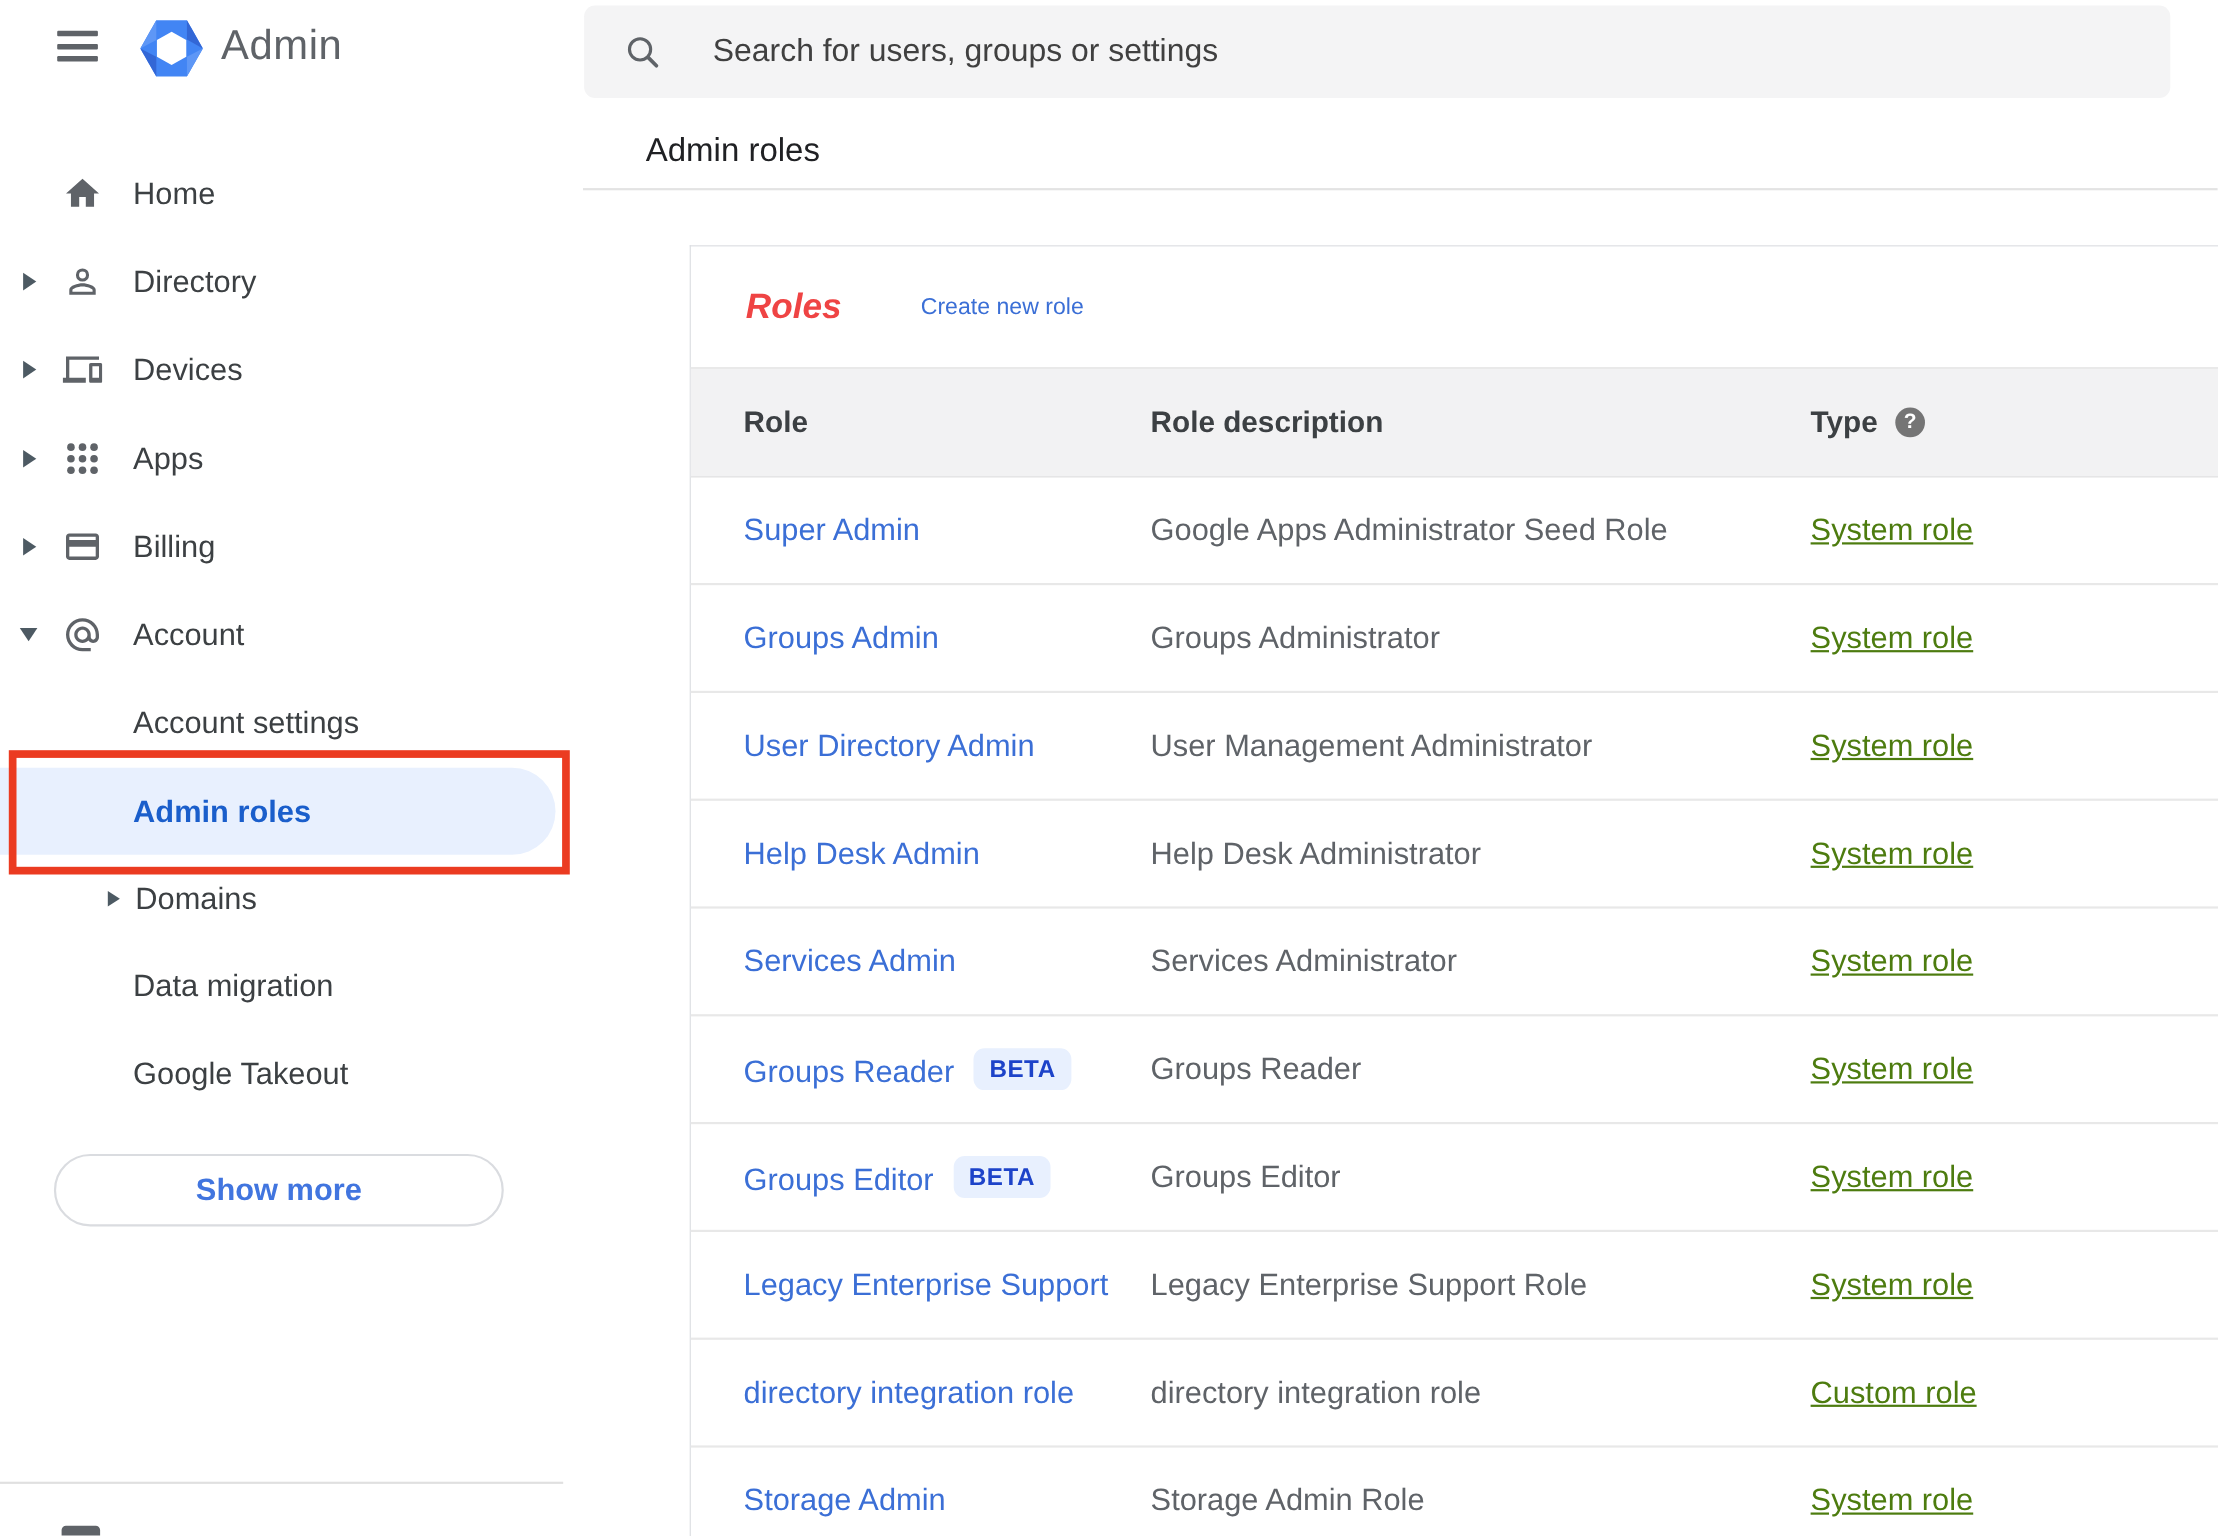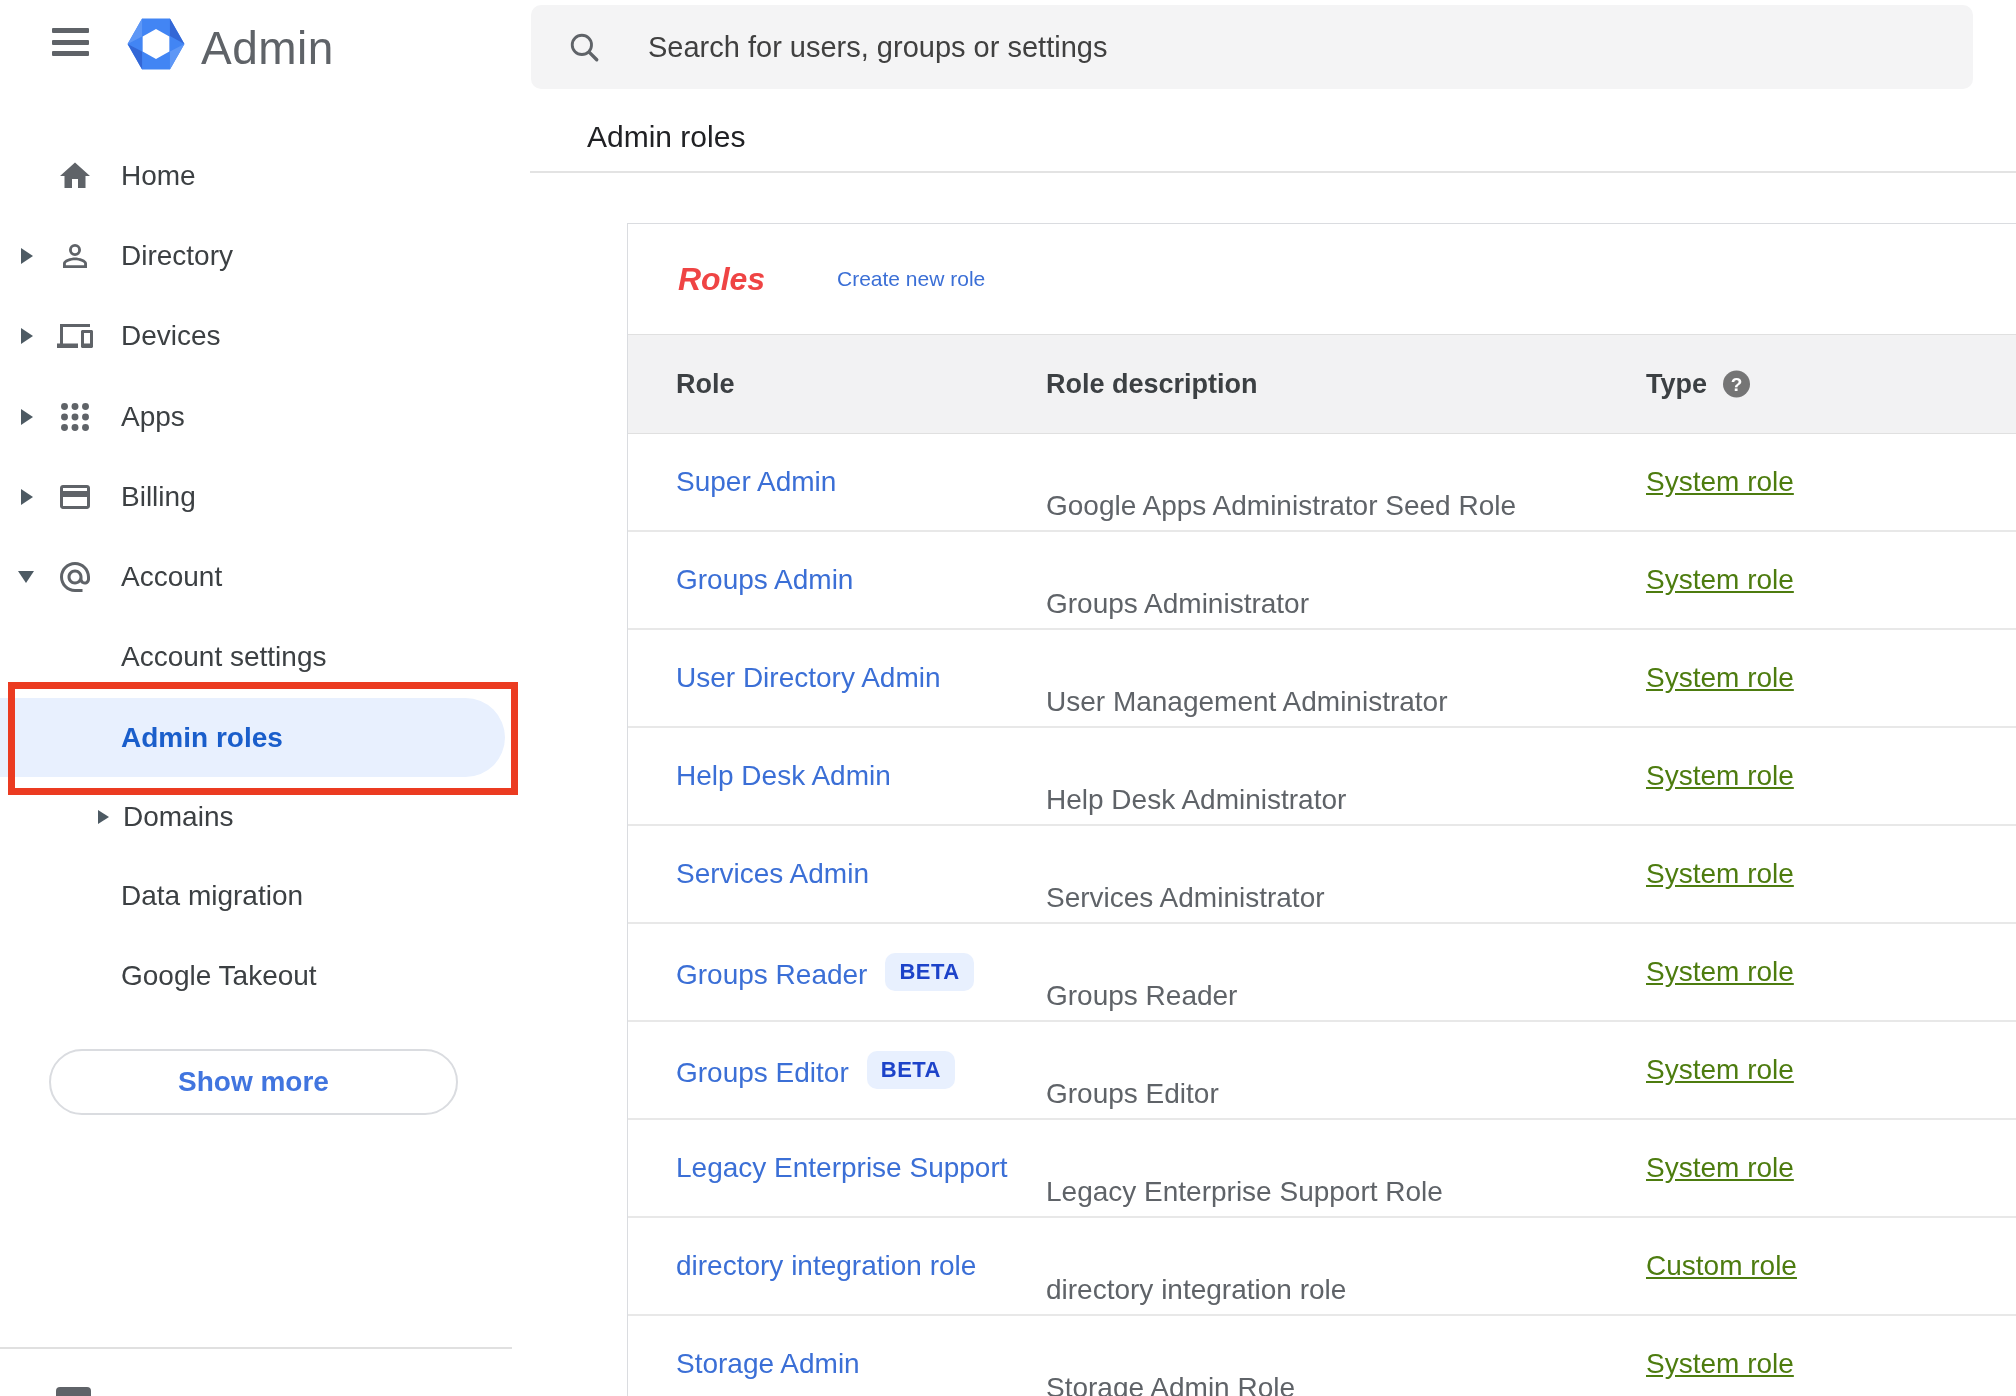--- a/index.html
+++ b/index.html
@@ -12,7 +12,7 @@
                flex-direction:column; justify-content:space-between; cursor:pointer; }
   #hamburger span { display:block; height:5px; background:#5f6368; border-radius:1px; }
   #logo { left:127px; top:15px; width:58px; height:58px; }
-  #logo-text { left:201px; top:21px; font-size:46px; color:#5f6368; letter-spacing:0.5px; }
+  #logo-text { left:201px; top:21px; font-size:38px; color:#5f6368; letter-spacing:0.5px; }
 
   .nav-row { position:absolute; left:0; width:530px; height:80px; cursor:pointer; }
   .nav-arrow-r { position:absolute; left:21px; top:50%; transform:translateY(-50%);

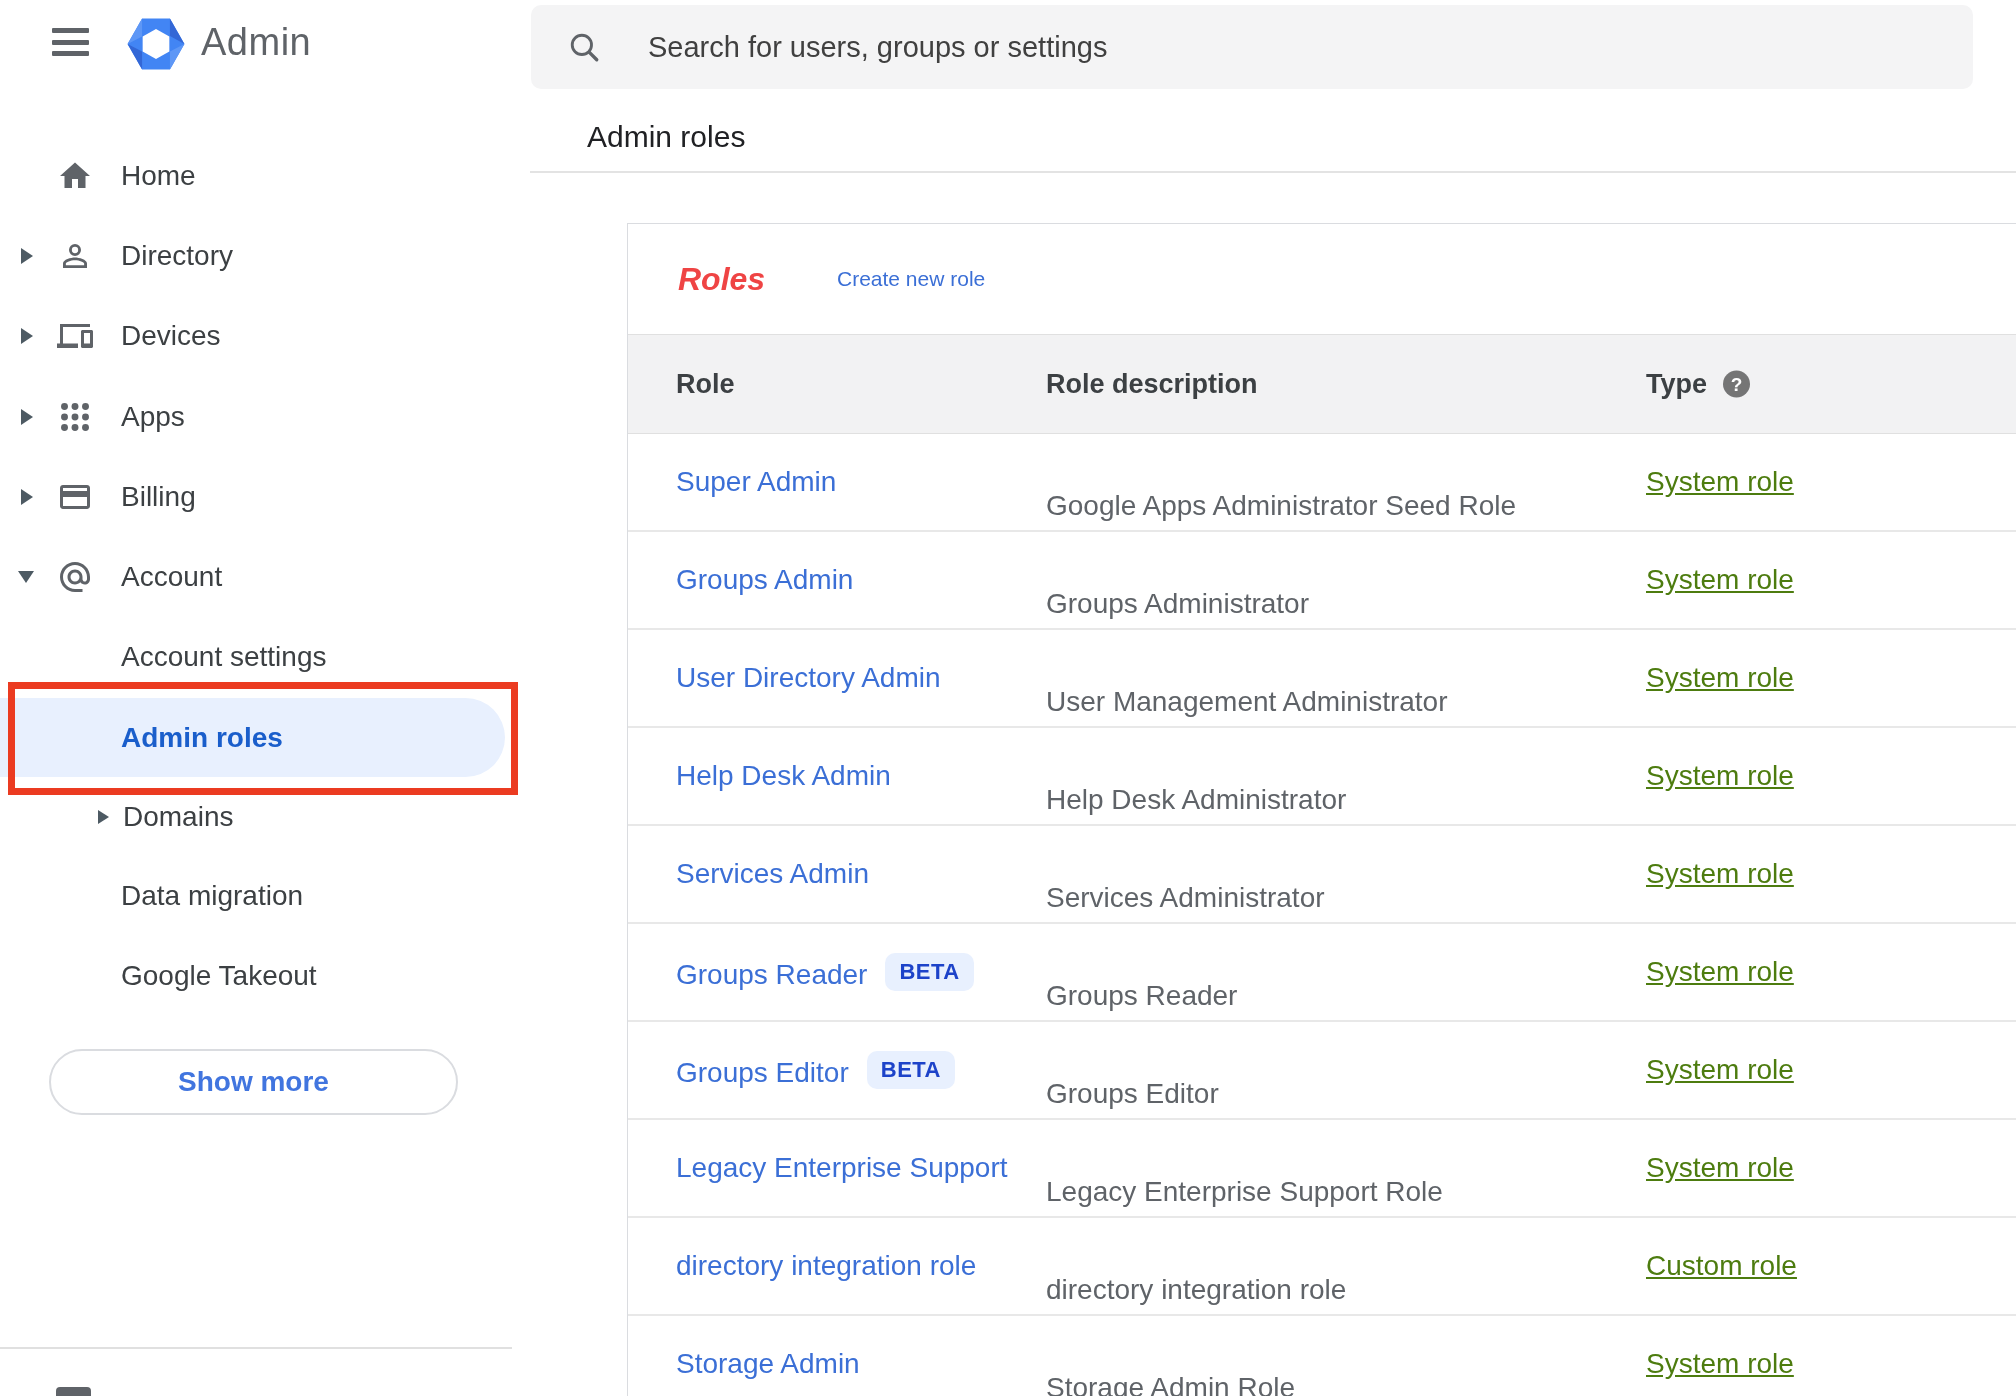--- a/index.html
+++ b/index.html
@@ -75,7 +75,7 @@
   .cell { position:absolute; top:50%; transform:translateY(-50%); white-space:nowrap;
           font-size:28px; }
   .cell.role { left:48px; display:flex; align-items:flex-end; }
-  .cell.desc { left:418px; color:#5f6368;margin-top:24px; }
+  .cell.desc { left:418px; color:#5f6368; }
   .cell.type { left:1018px; color:#4d7c0f;text-decoration:underline; }
   .role a { color:#3B6FD6; text-decoration:none; cursor:pointer; }
   .beta-badge { display:inline-block; margin-left:18px; padding:6px 14px;

